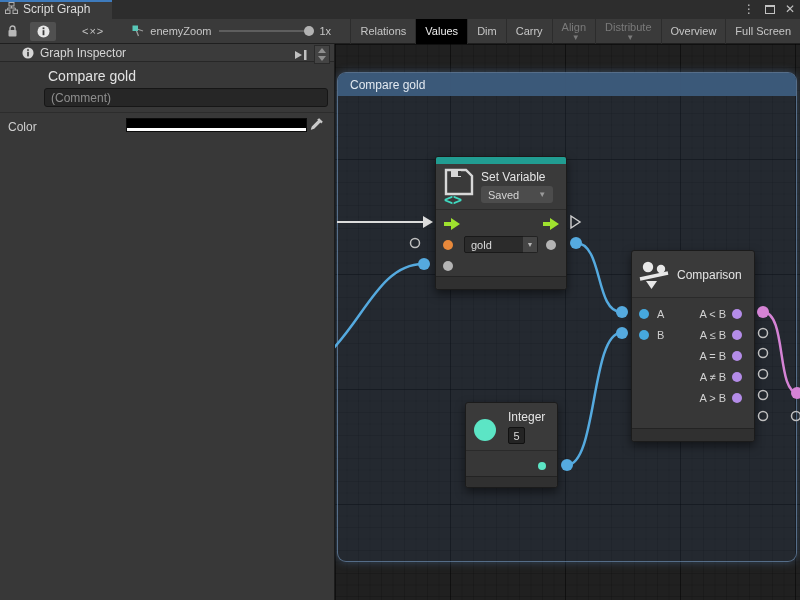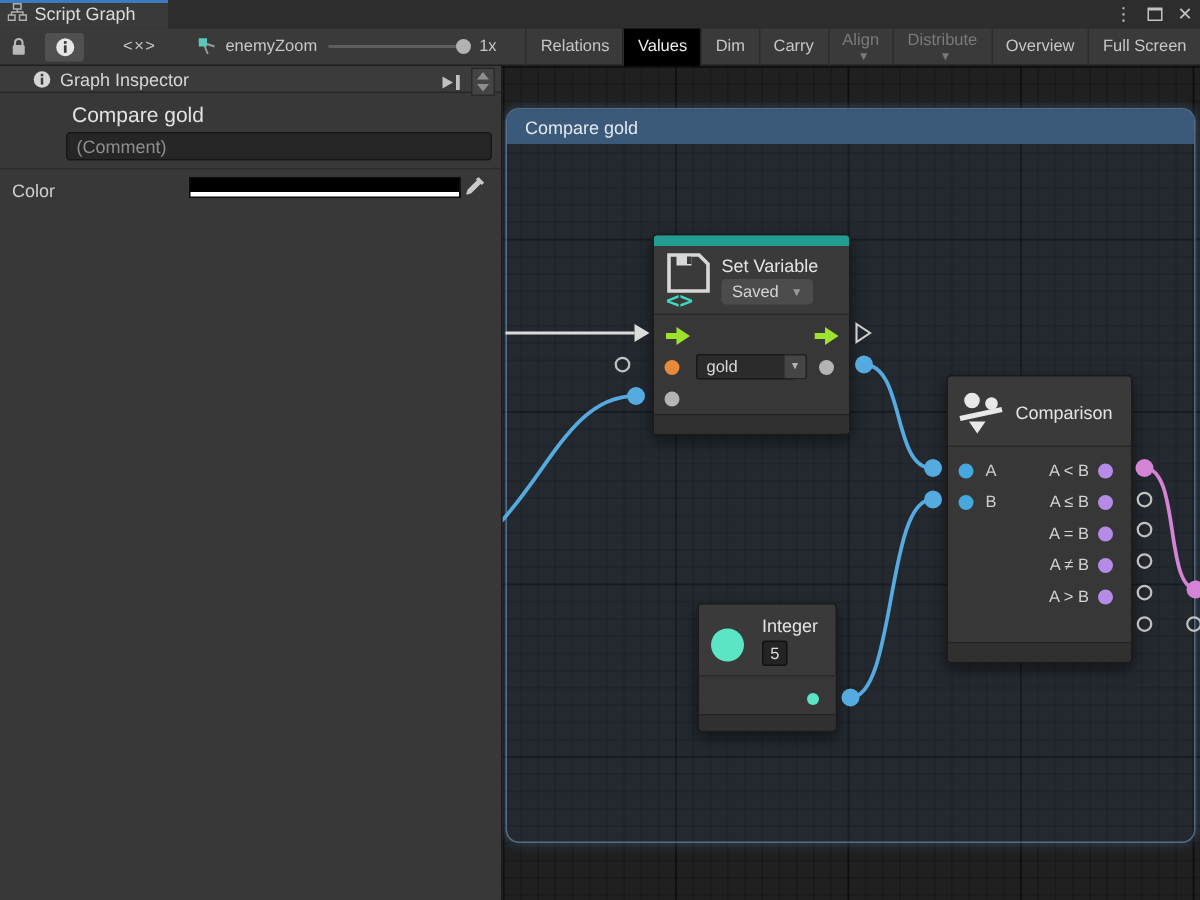--- a/index.html
+++ b/index.html
@@ -84,7 +84,7 @@
   .sv-strip{height:7px;background:#219d92;border-radius:2px 2px 0 0;}
   .sv-title{position:absolute;left:45px;top:13px;font-size:12px;color:#e4e4e4;}
   .sv-scope{position:absolute;left:45px;top:29px;height:17px;background:#4c4c4c;border-radius:3px;
-    display:flex;align-items:center;gap:8px;padding:0 7px;font-size:11px;color:#d5d5d5;}
+    display:flex;align-items:center;gap:19px;padding:0 7px;font-size:11px;color:#d5d5d5;}
   .sv-scope .dd-arrow{color:#9a9a9a;margin-left:0;}
   .sv-row{position:absolute;left:0;width:100%;height:20px;display:flex;align-items:center;}
   .sv-field{position:absolute;left:28px;width:65px;height:17px;background:#2b2b2b;

